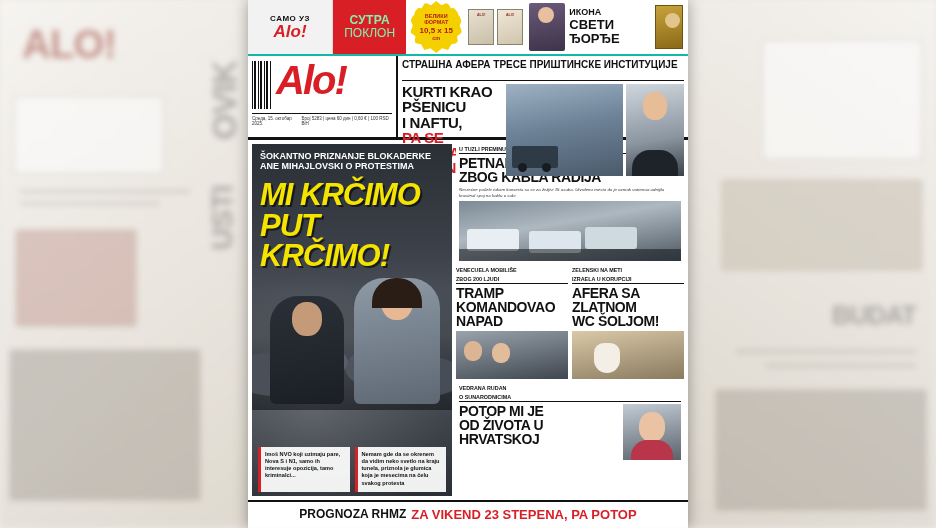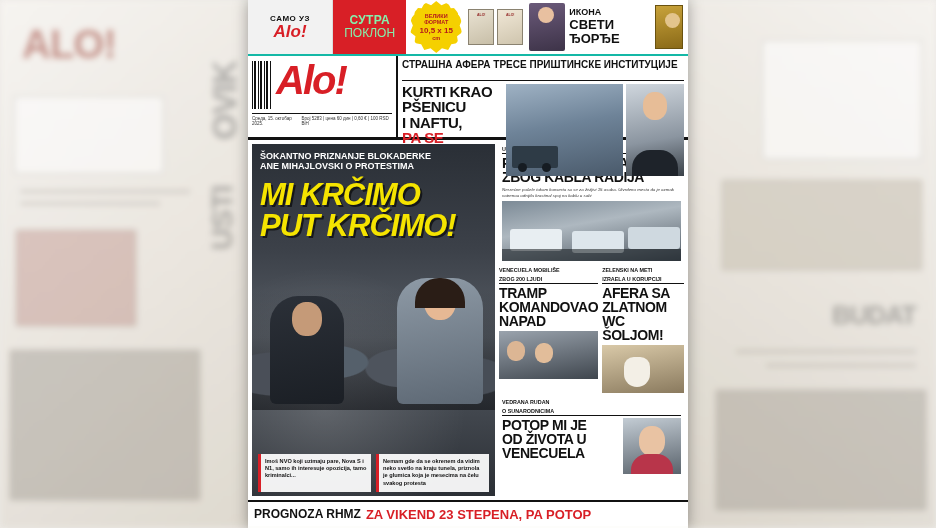--- a/index.html
+++ b/index.html
@@ -251,7 +251,7 @@
     background: #fff;
   }
   .col-main {
-    width: 243px;
+    width: 200px;
     position: relative;
     background: #14161a;
     overflow: hidden;

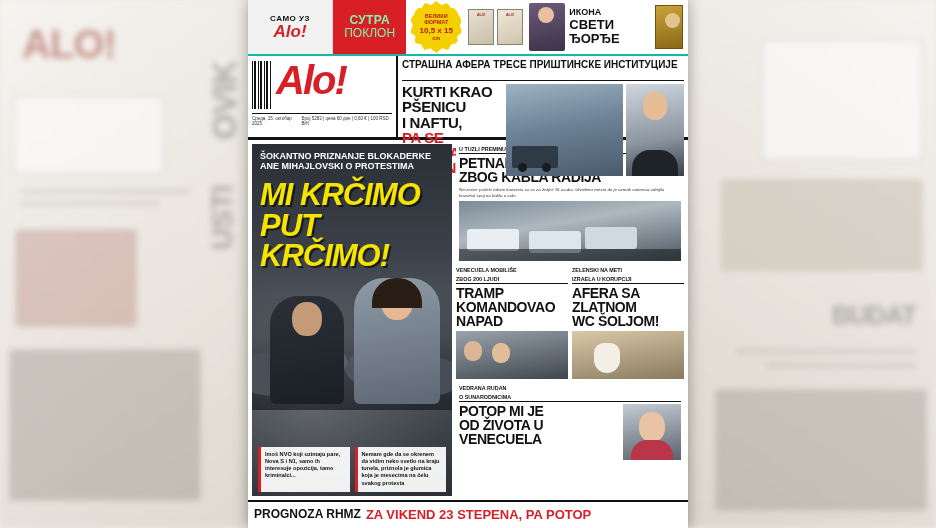--- a/index.html
+++ b/index.html
@@ -562,7 +562,7 @@
             <div style="flex:1">
               <div class="s-head">POTOP MI JE</div>
               <div class="s-head">OD ŽIVOTA U</div>
-              <div class="s-head">VENECUELA</div>
+              <div class="s-head">HRVATSKOJ</div>
             </div>
             <div class="s-photo-port"></div>
           </div>

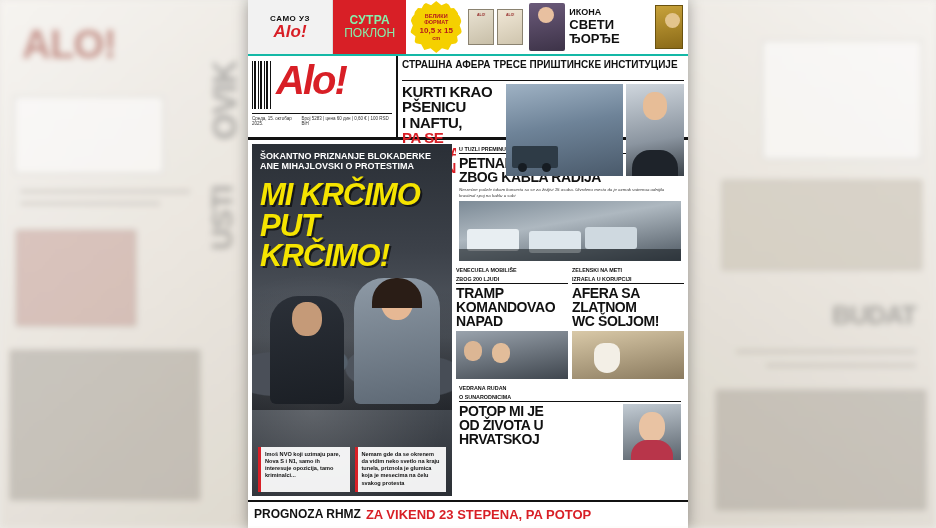--- a/index.html
+++ b/index.html
@@ -404,7 +404,7 @@
   .bottom {
     border-top: 2px solid #111;
     height: 26px;
-    display: flex; align-items: center; 
+    display: flex; align-items: center; justify-content: center;
     gap: 5px;
     background: #fff;
     padding: 0 6px;

